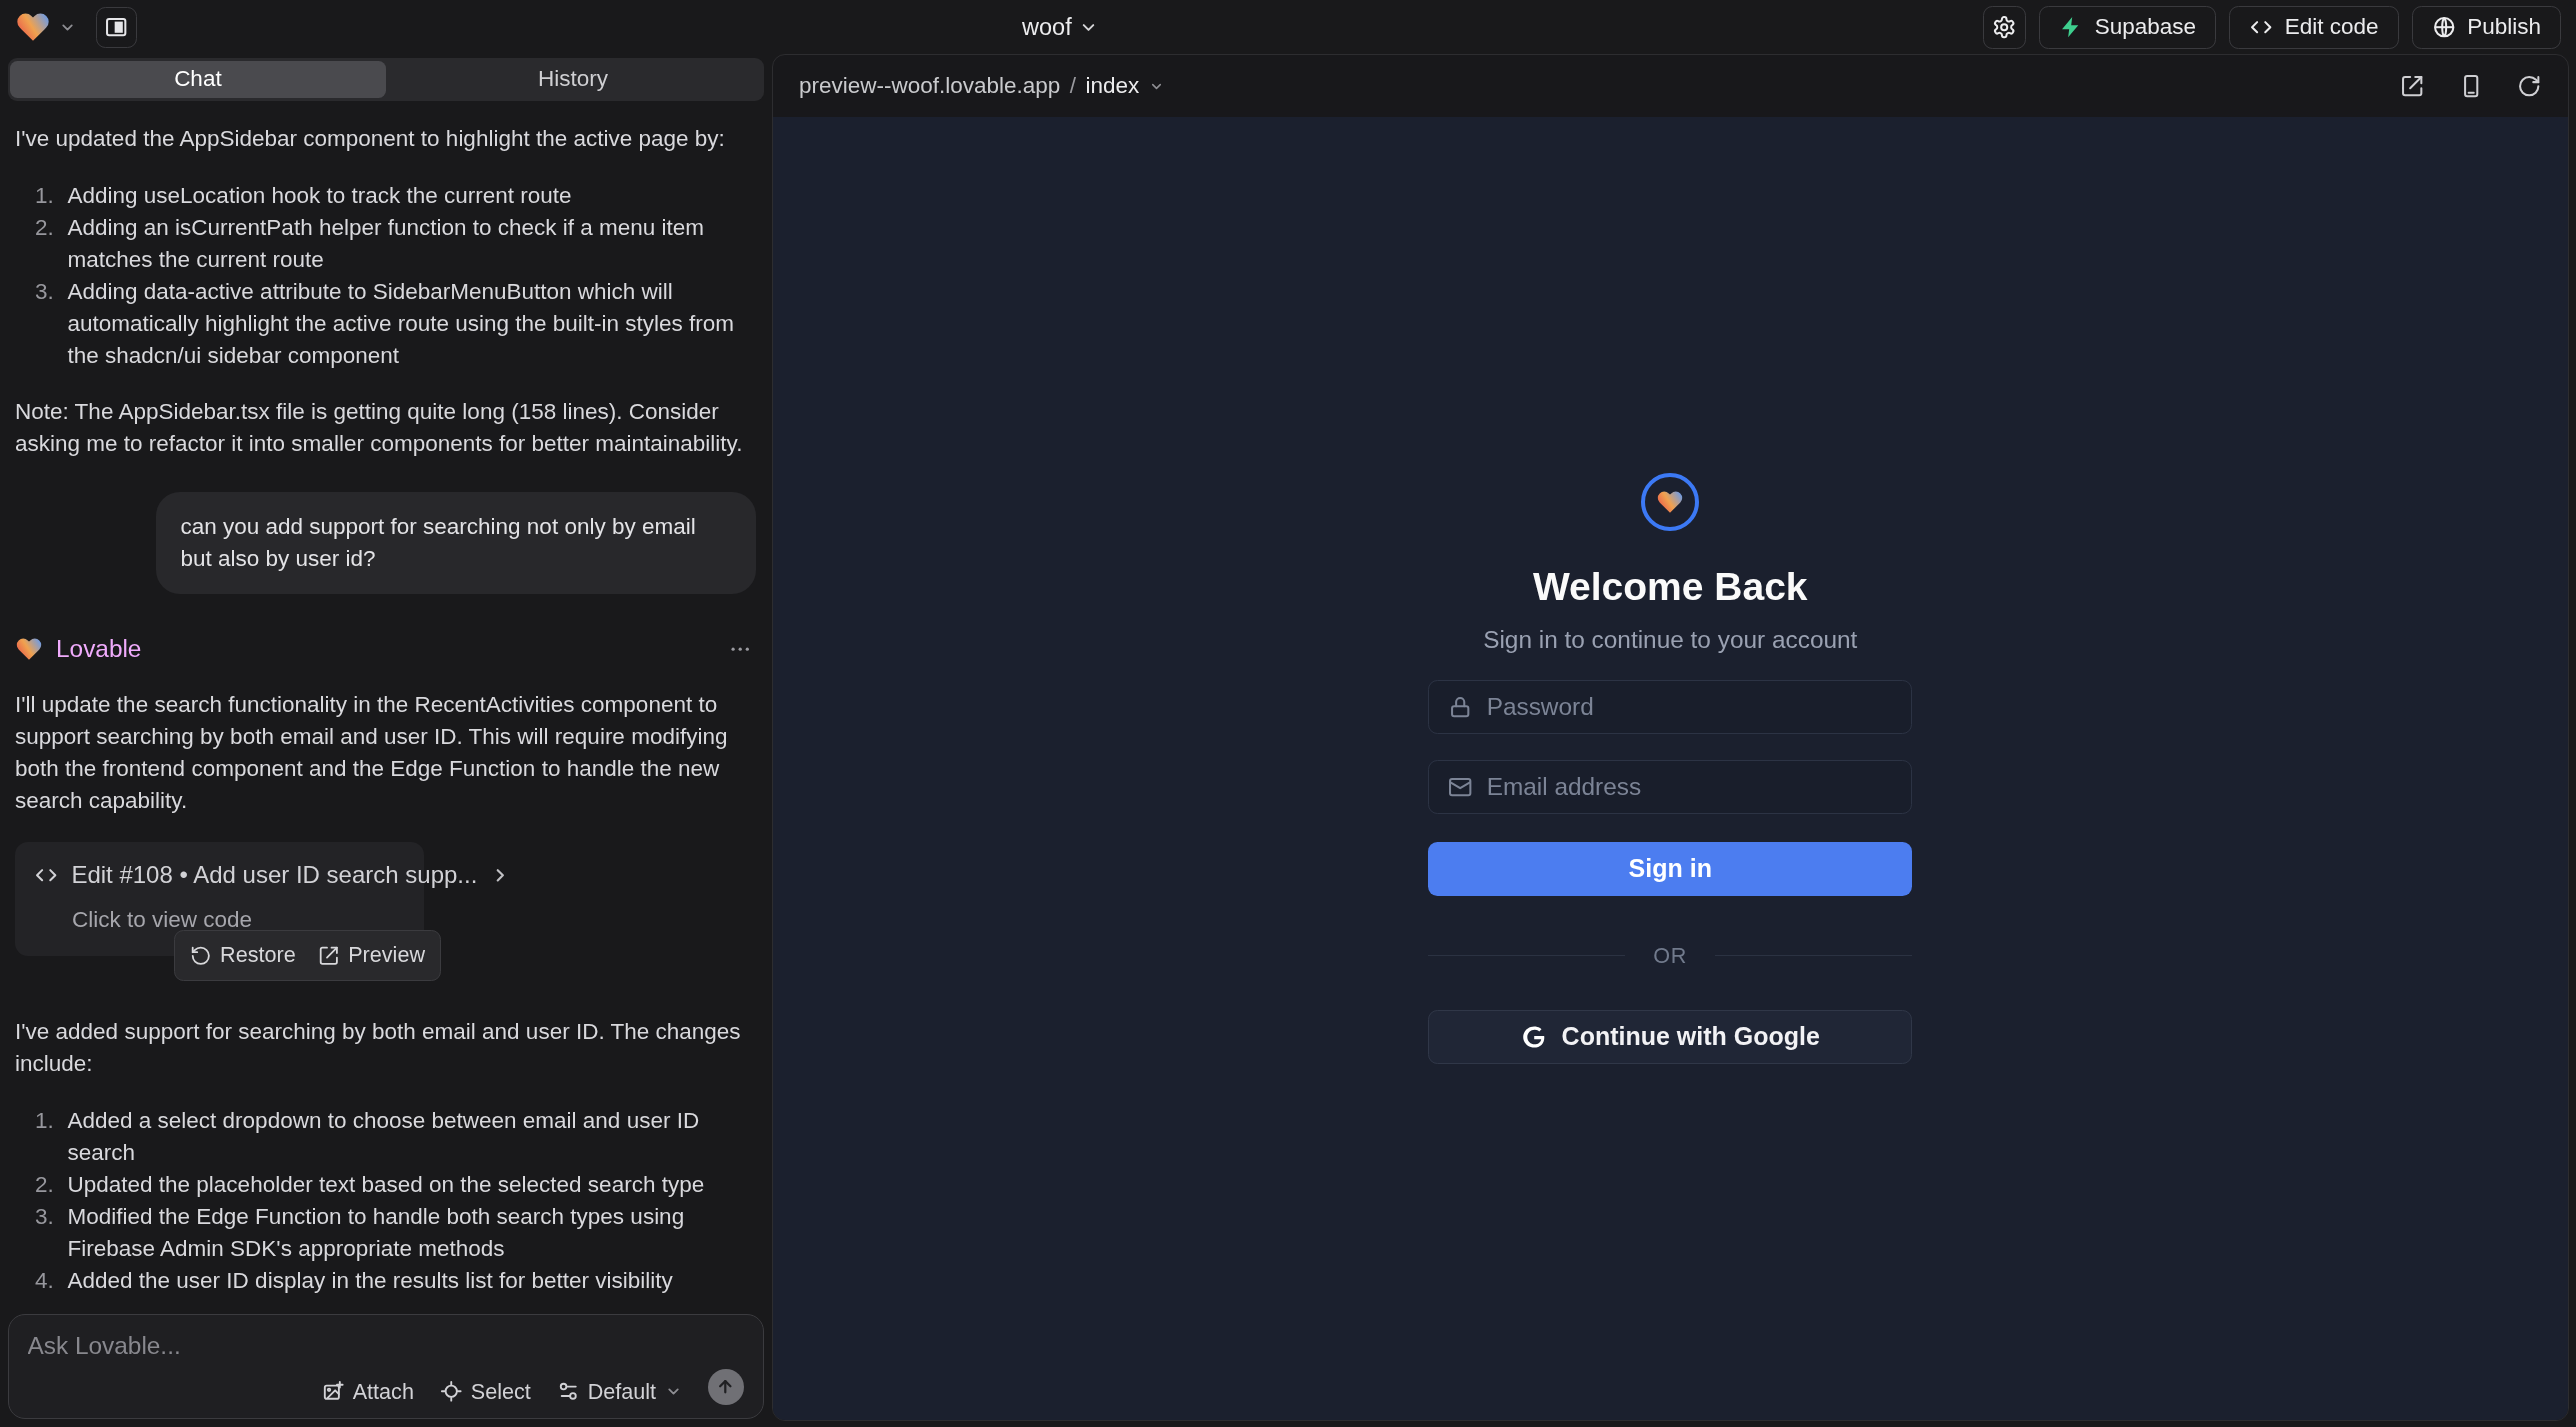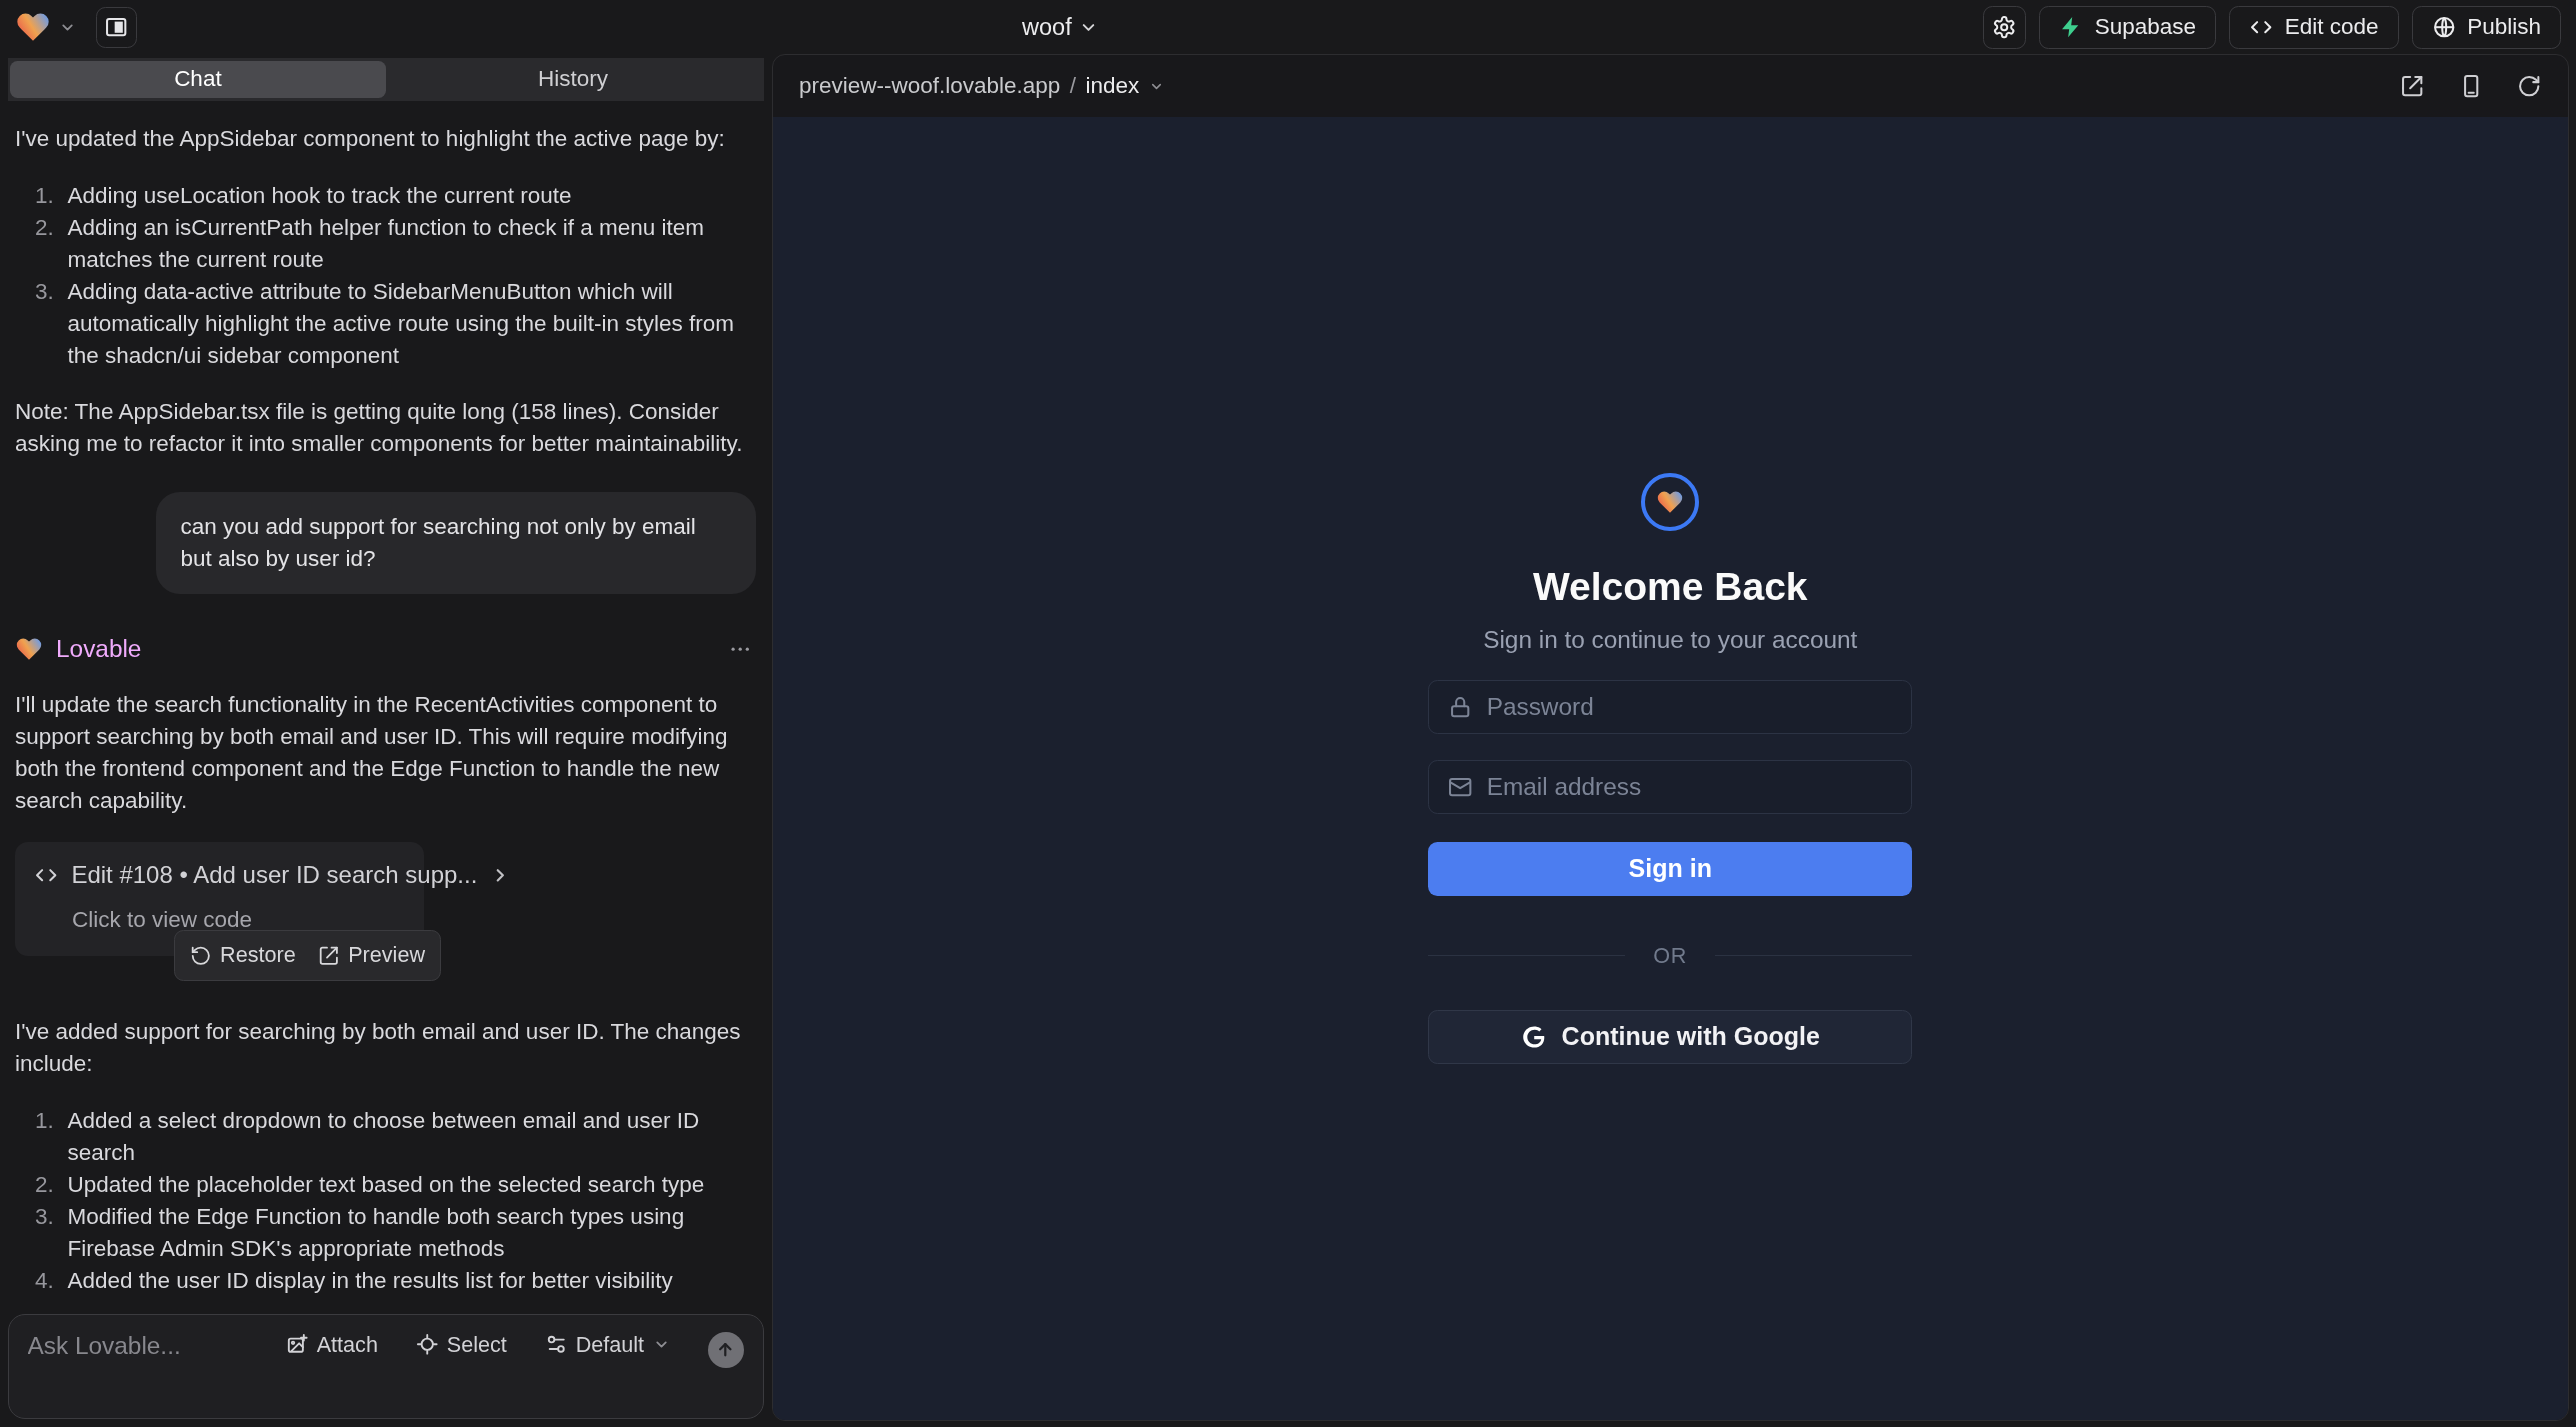--- a/index.html
+++ b/index.html
@@ -41,7 +41,7 @@
     display:flex; flex-direction:column; padding:3.8px 7.5px 9.4px;
   }
   .tabbar {
-    height:43px; background:#2a2a2d; border-radius:0;
+    height:43px; background:#2a2a2d; border-radius:9px;
     display:flex; padding:2.8px; flex:0 0 auto;text-align:right;
   }
   .tab {

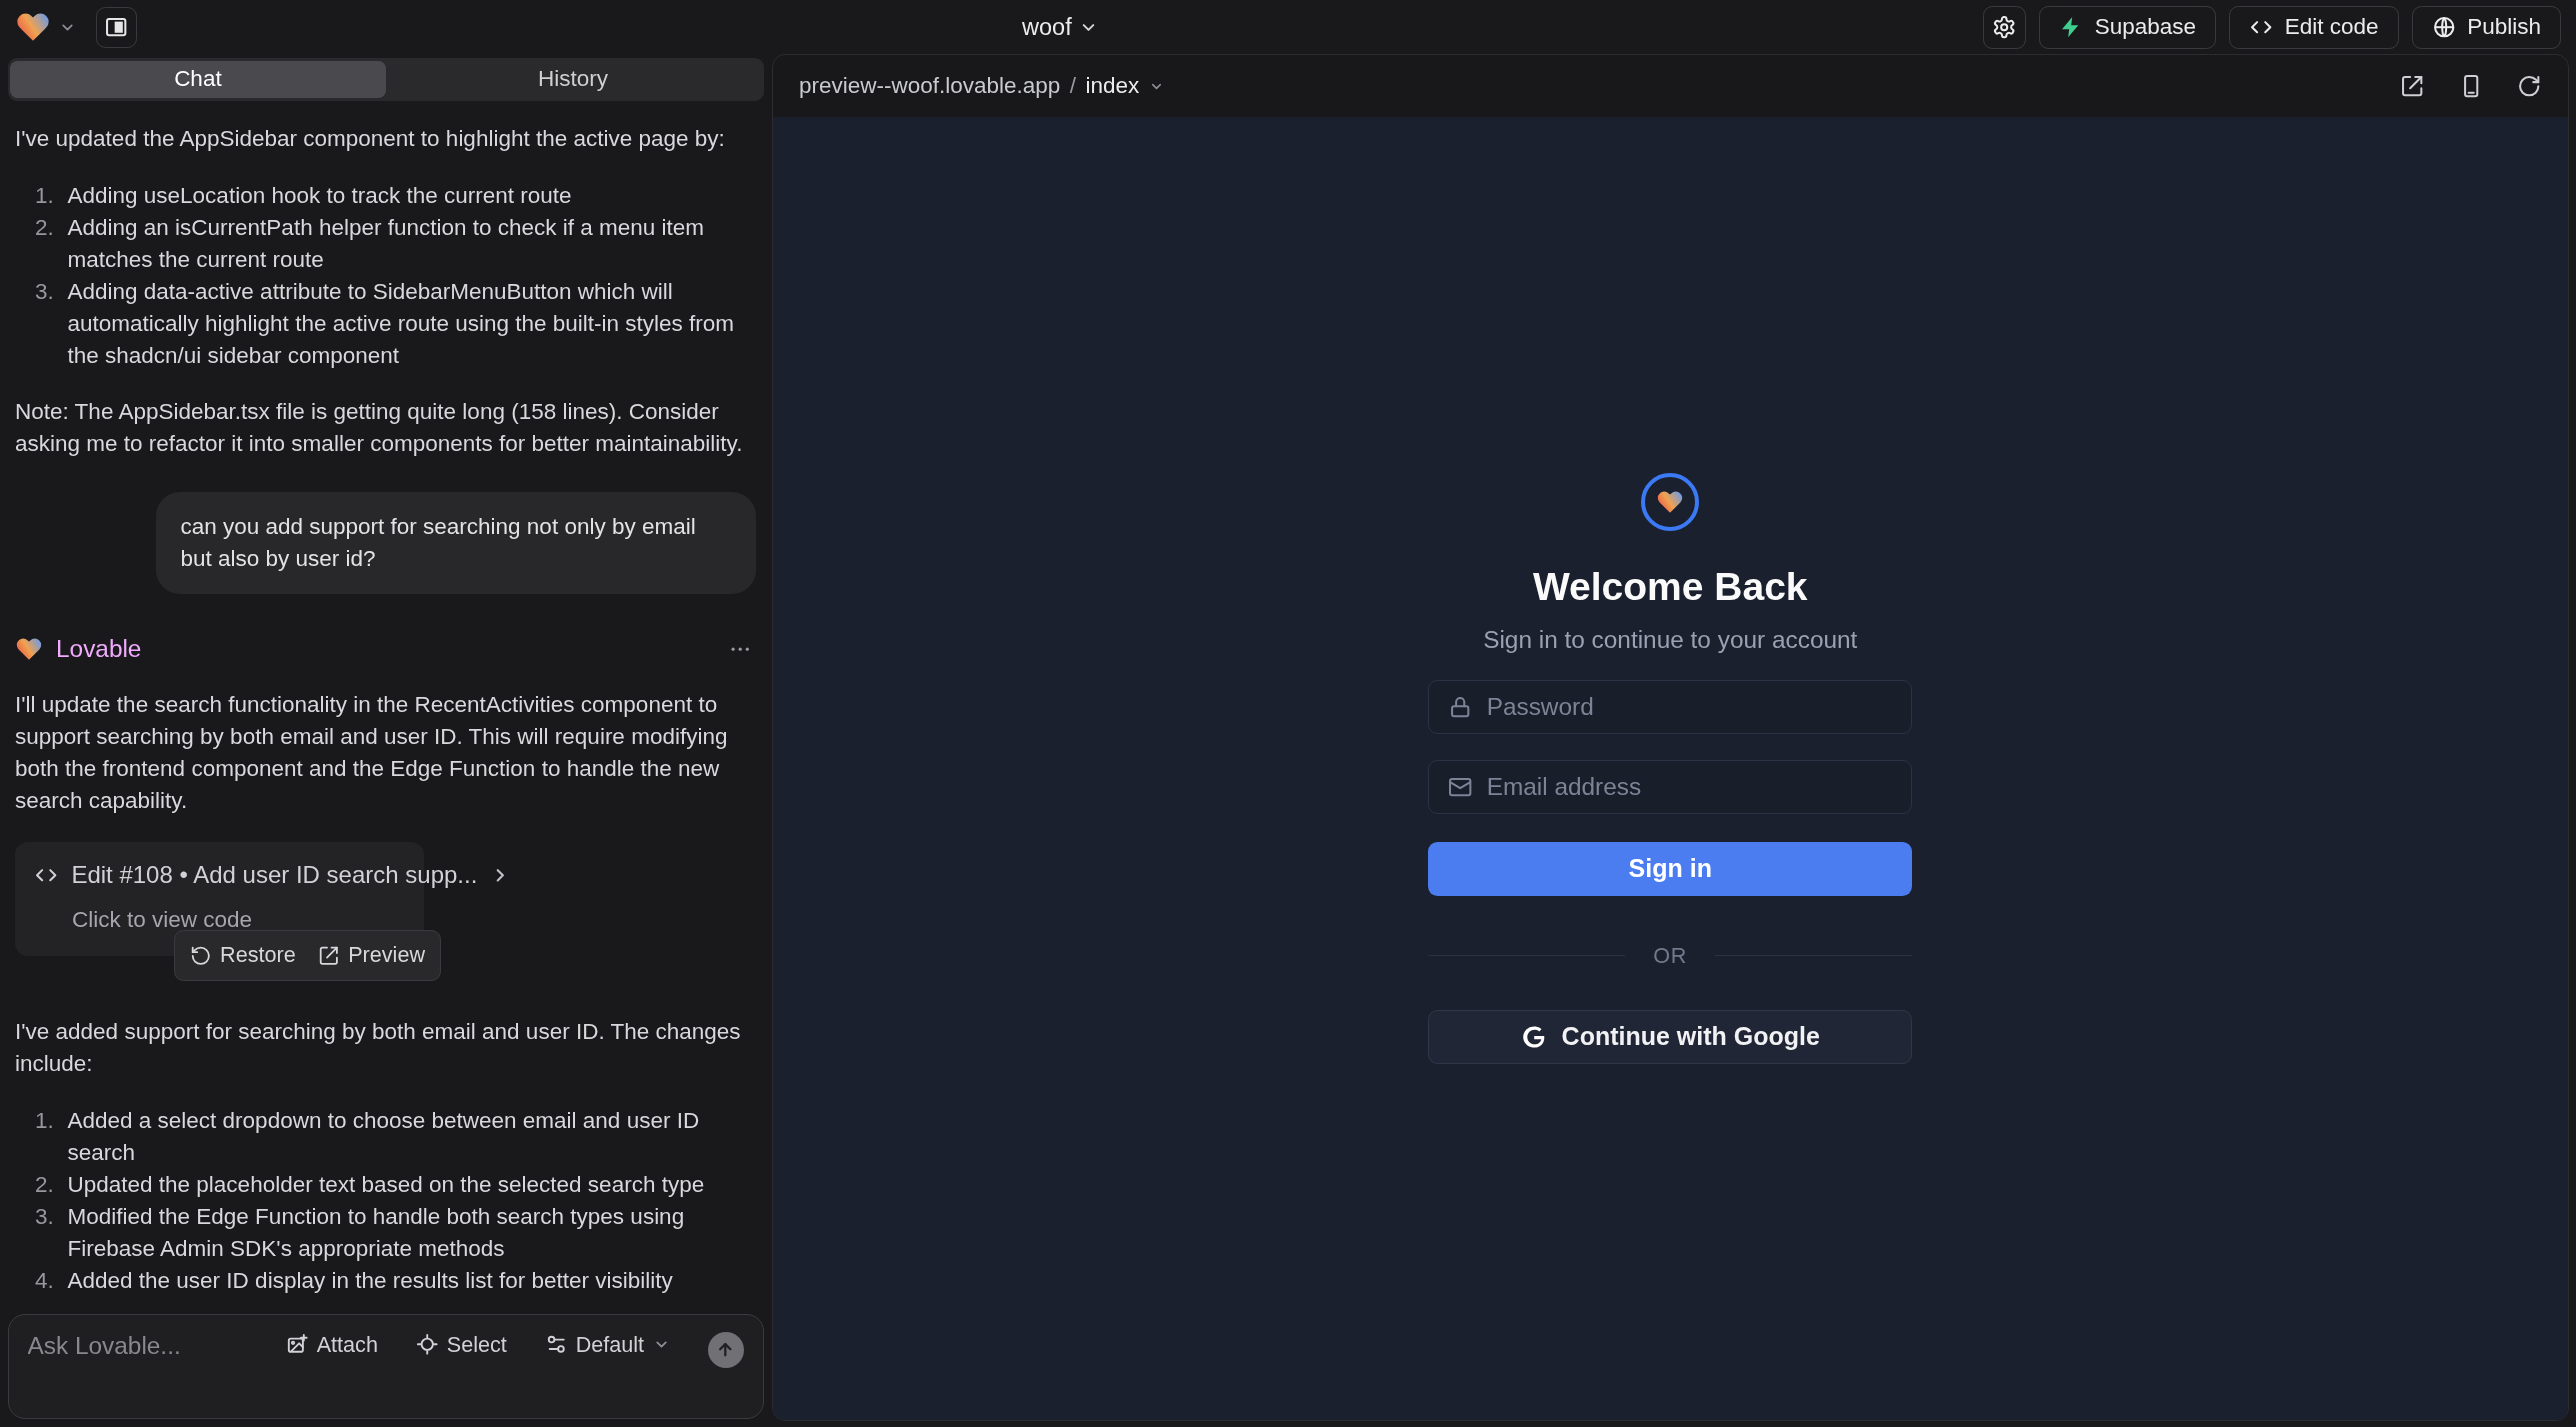--- a/index.html
+++ b/index.html
@@ -96,7 +96,7 @@
     font-size:24.4px; color:#e8e8ea; flex:1; line-height:28px;
   }
   .composer textarea::placeholder { color:#88888e; }
-  .composer-row { display:flex; align-items:flex-start; gap:38px; }
+  .composer-row { display:flex; align-items:flex-end; gap:26px; }
   .composer-action { display:flex; align-items:center; gap:8.4px; font-size:21.6px; color:#d2d2d6; }
   .send-btn {
     margin-left:auto; width:36px; height:36px; border-radius:50%;

